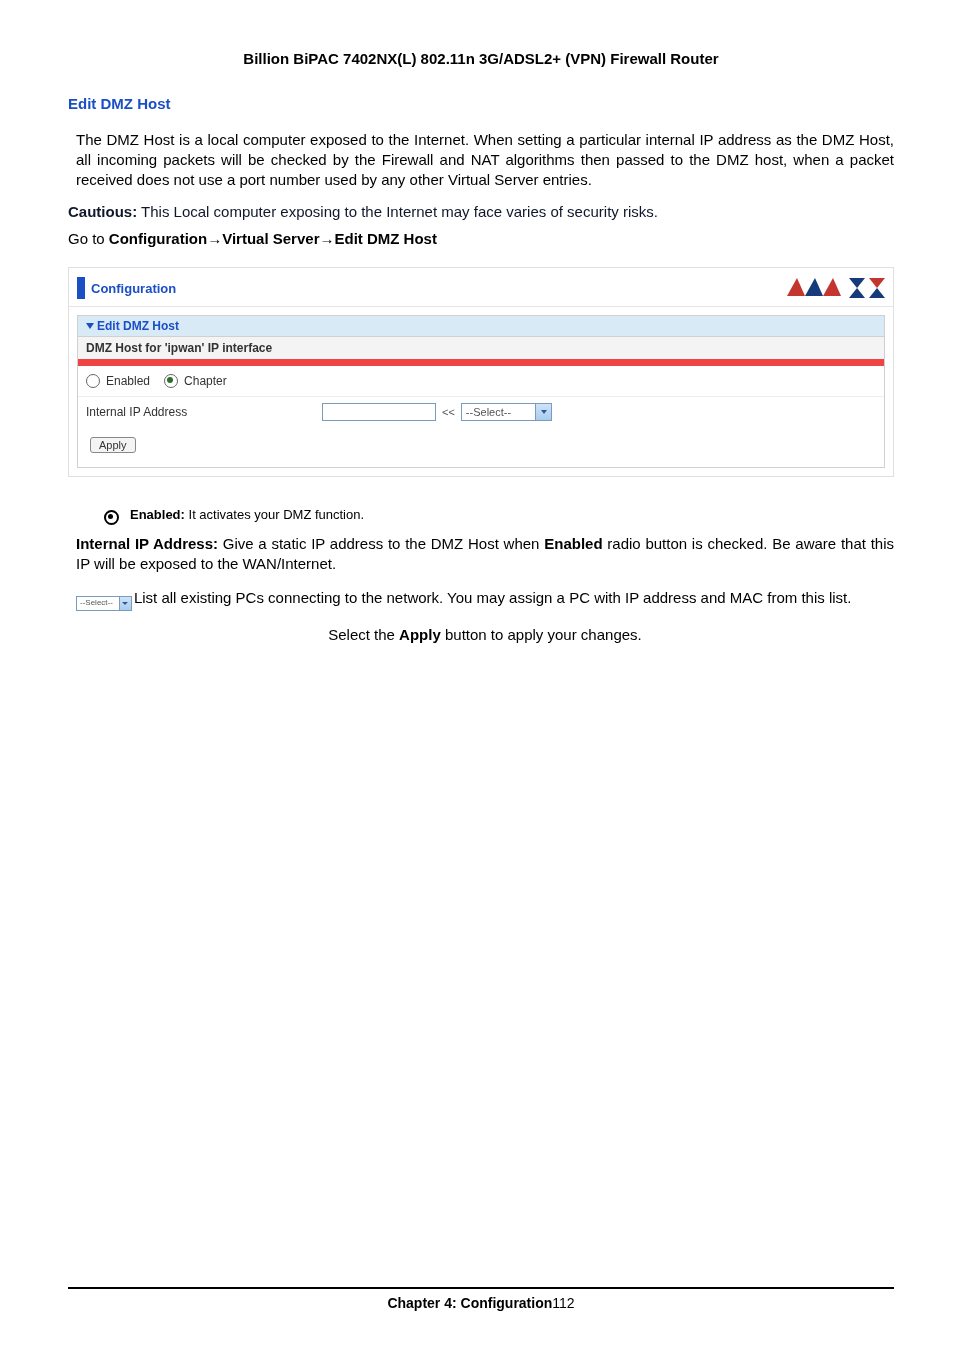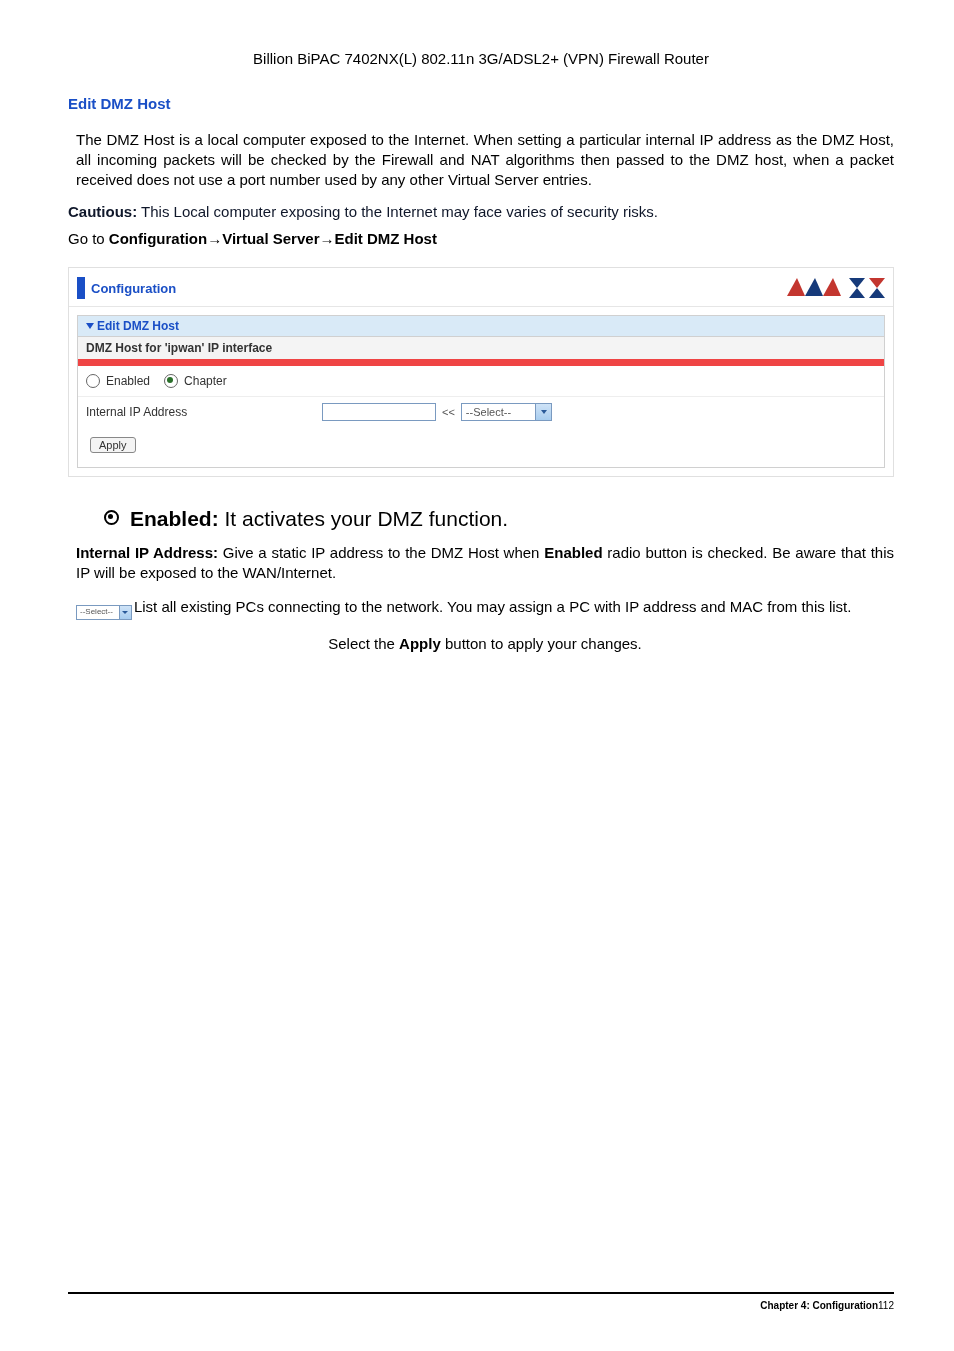--- a/index.html
+++ b/index.html
@@ -19,7 +19,7 @@
   }
   .product-title {
     text-align: center;
-    font-weight: normal;
+    font-weight: bold;
     font-size: 15px;
     margin: 0 0 28px 0;
   }

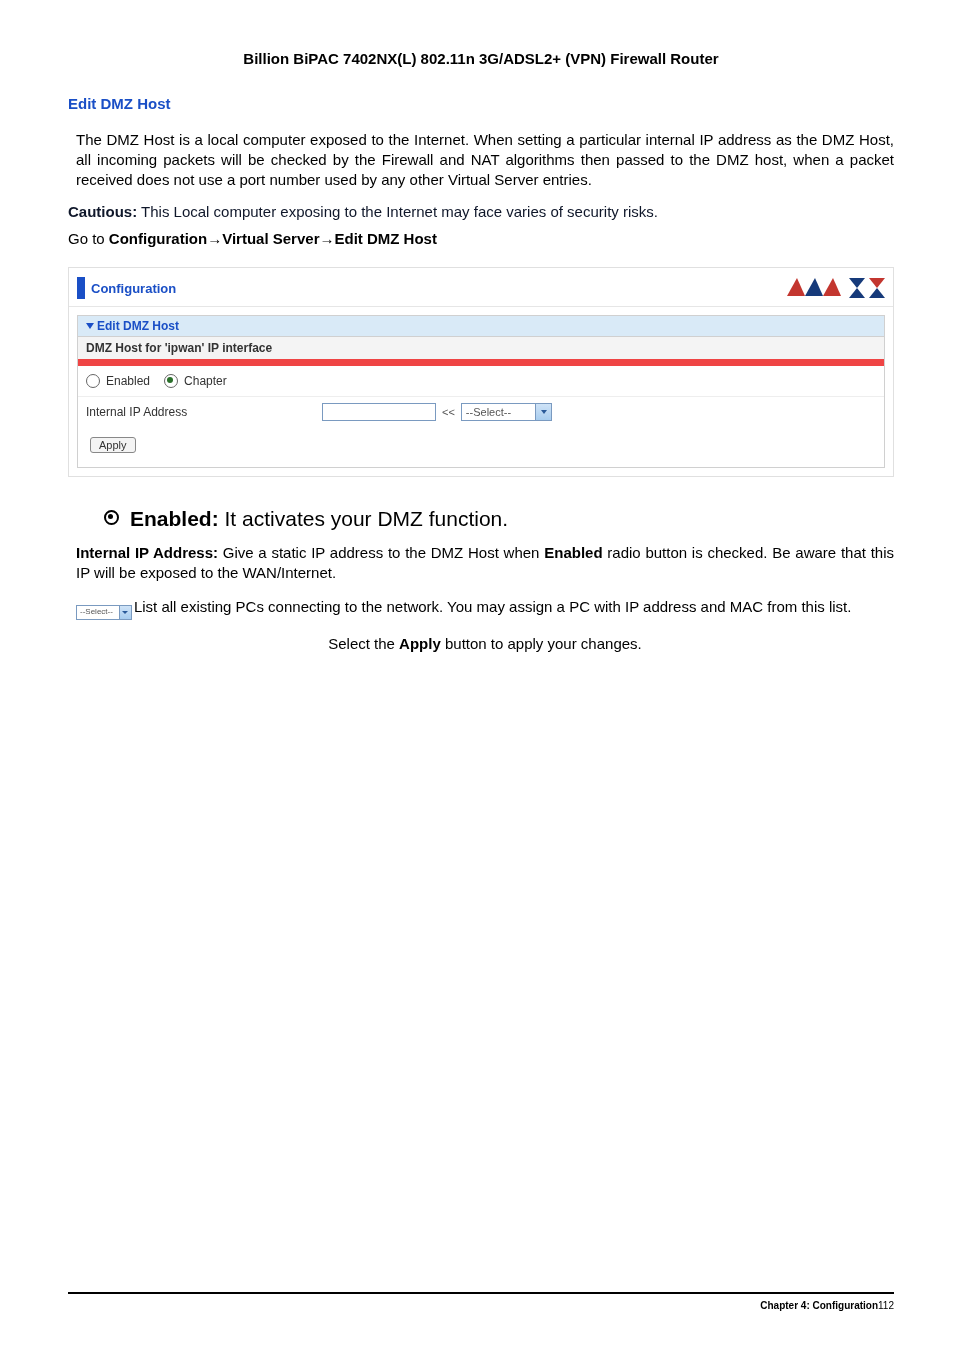--- a/index.html
+++ b/index.html
@@ -198,7 +198,7 @@
     position: relative;
     padding-left: 26px;
     margin-bottom: 8px;
-    font-size: 21px;
+    font-size: 13px;
   }
   ul.radio-list li::before {
     content: "";

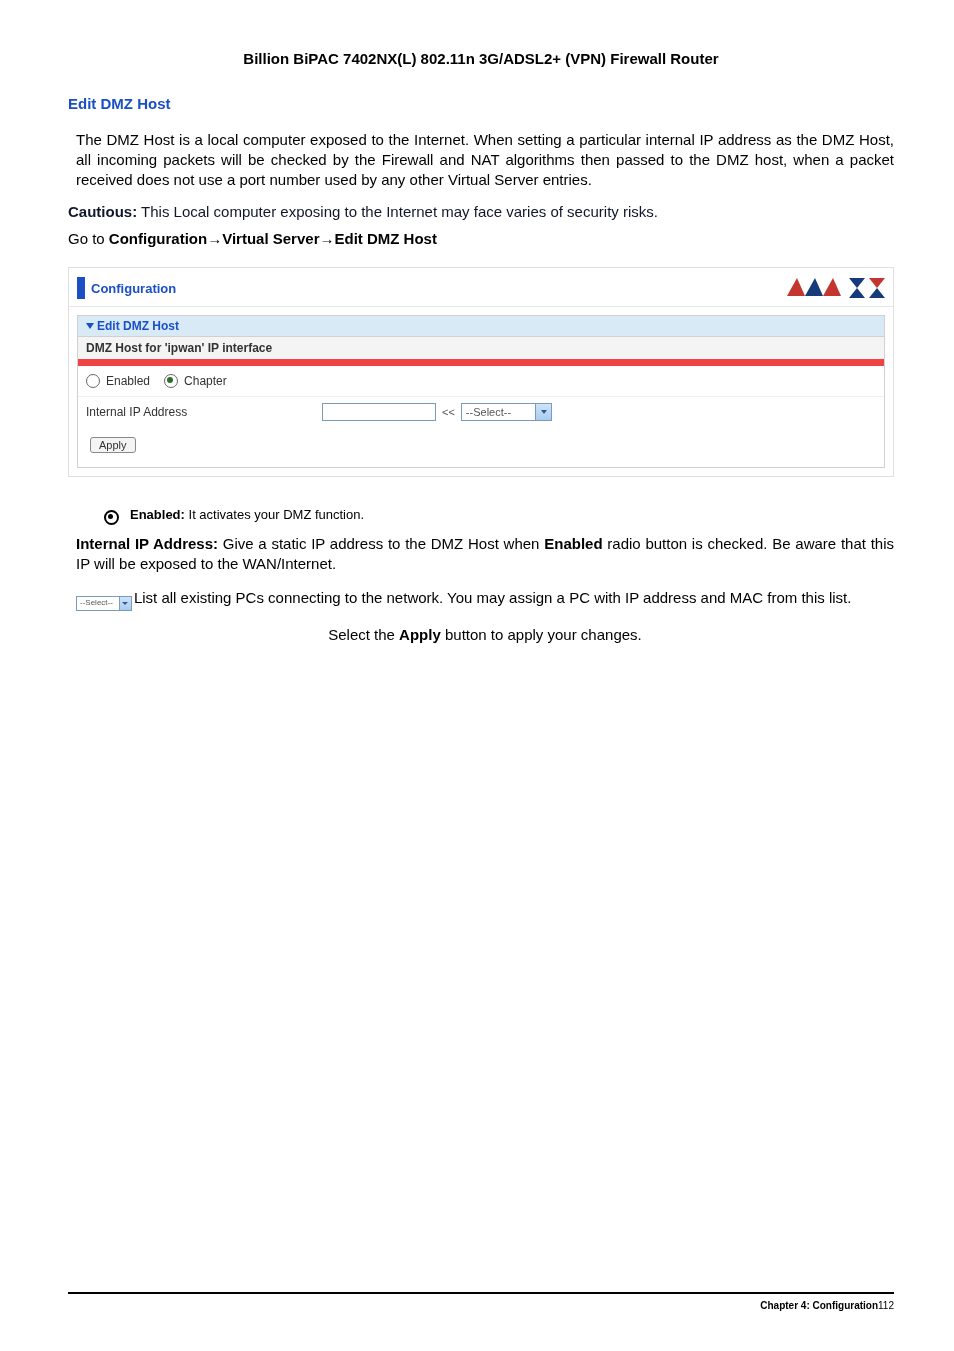--- a/index.html
+++ b/index.html
@@ -254,8 +254,8 @@
   }
   .footer-row {
     display: flex;
-    justify-content: flex-end;
-    font-size: 10px;
+    justify-content: center;
+    font-size: 14px;
   }
   .footer-row .chap { font-weight: bold; }
 </style>

